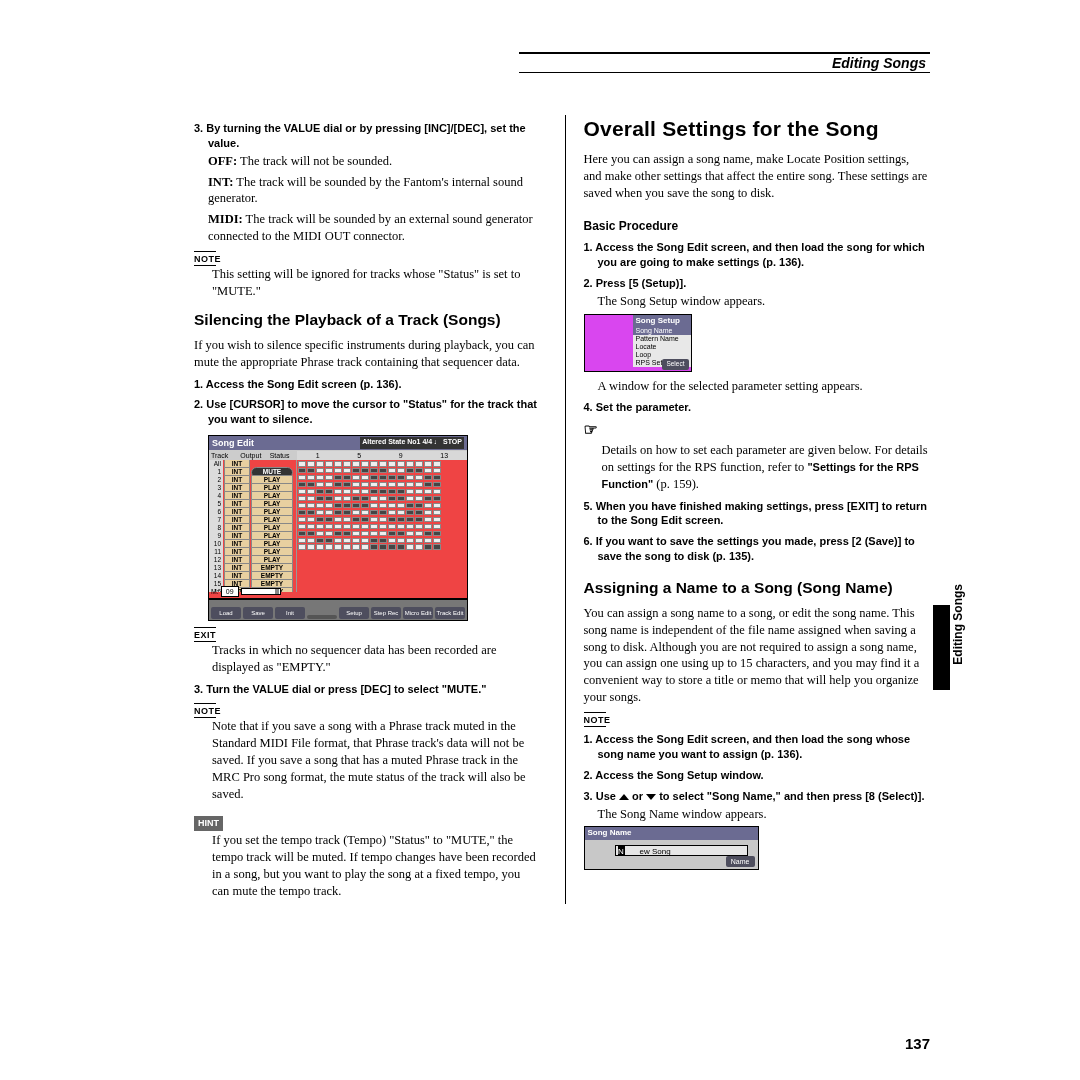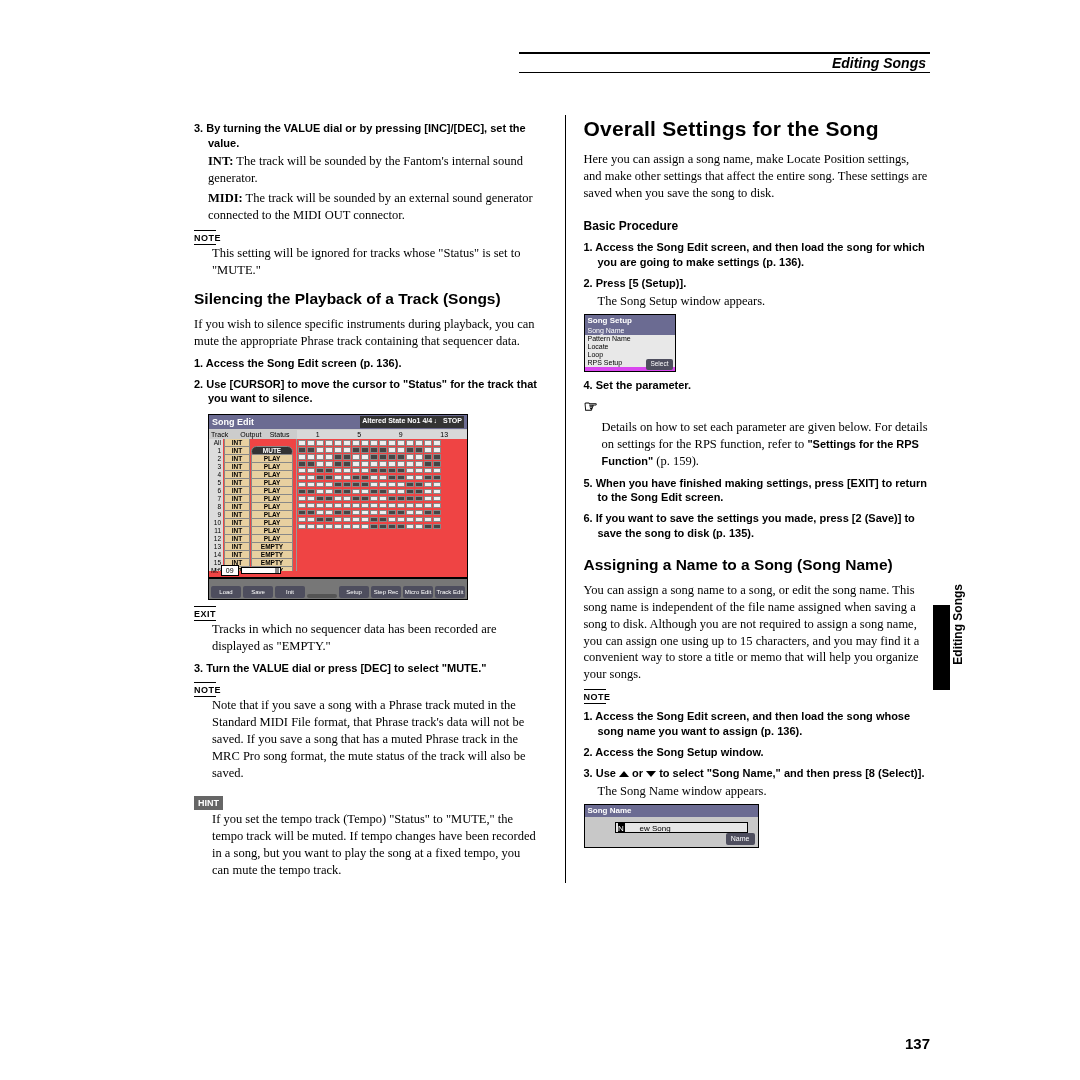--- a/index.html
+++ b/index.html
@@ -284,6 +284,7 @@
 
     <div class="col col-left">
       <div class="step">3. By turning the VALUE dial or by pressing [INC]/[DEC], set the value.</div>
+      <p class="def"><b>OFF:</b><span> The track will not be sounded.</span></p>
       <p class="def"><b>INT:</b><span> The track will be sounded by the Fantom's internal sound generator.</span></p>
       <p class="def"><b>MIDI:</b><span> The track will be sounded by an external sound generator connected to the MIDI OUT connector.</span></p>
 

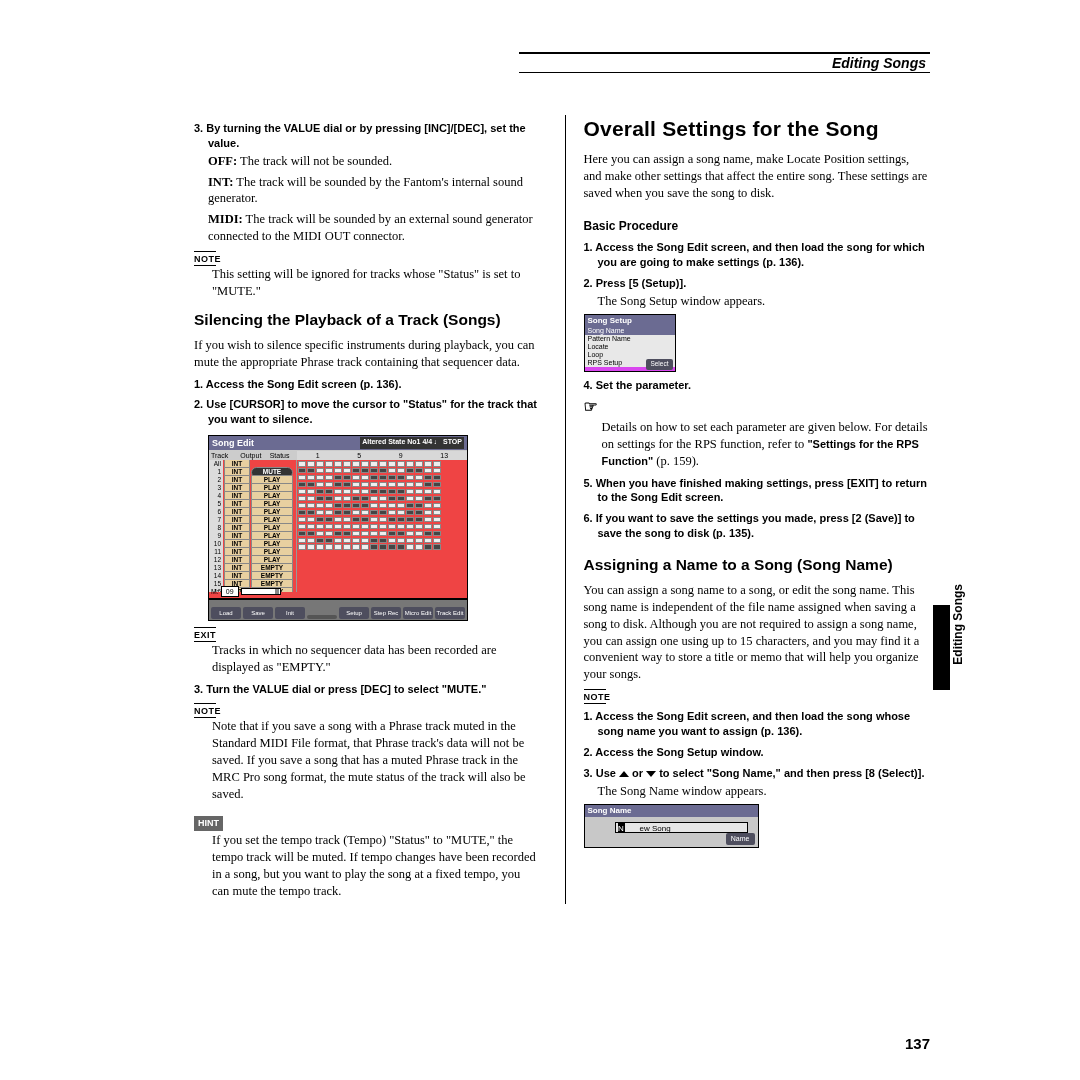--- a/index.html
+++ b/index.html
@@ -206,7 +206,7 @@
 
   
   .song-setup-fig {
-    width: 92px;
+    width: 108px;
     height: 58px;
     border: 1px solid #000;
     margin: 4px 0 6px 0;
@@ -214,6 +214,7 @@
     font-size: 7px;
     background: #d946ef;
     position: relative;
+    padding-left: 48px;
   }
   .ss-title {
     background: #6b6b92; color: #fff; font-weight: bold; padding: 1px 3px; font-size: 8px;

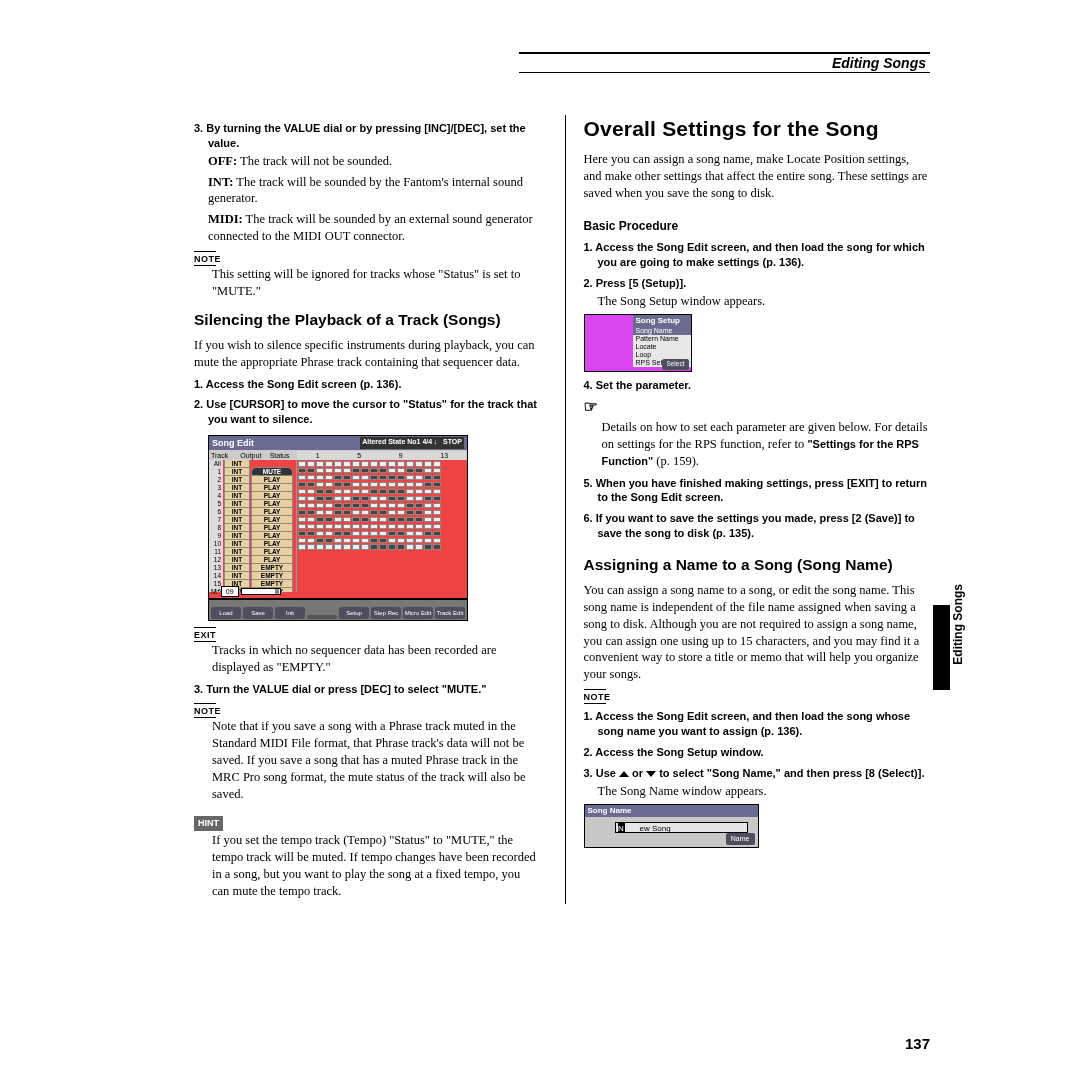--- a/index.html
+++ b/index.html
@@ -798,6 +798,7 @@
         <div class="ss-foot">Select</div>
       </div>
 
+      <p class="body-after-step">A window for the selected parameter setting appears.</p>
       <div class="step">4. Set the parameter.</div>
 
       <div class="ref-icon">☞</div>

